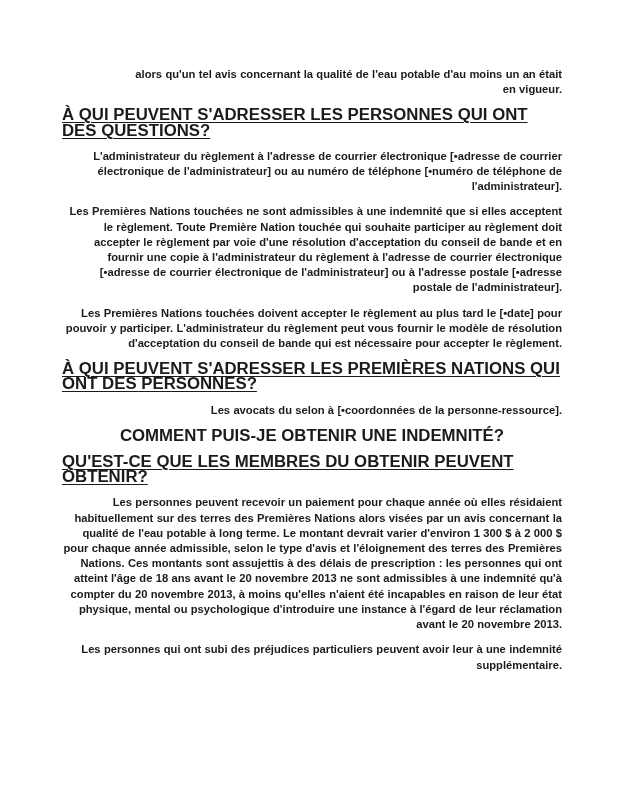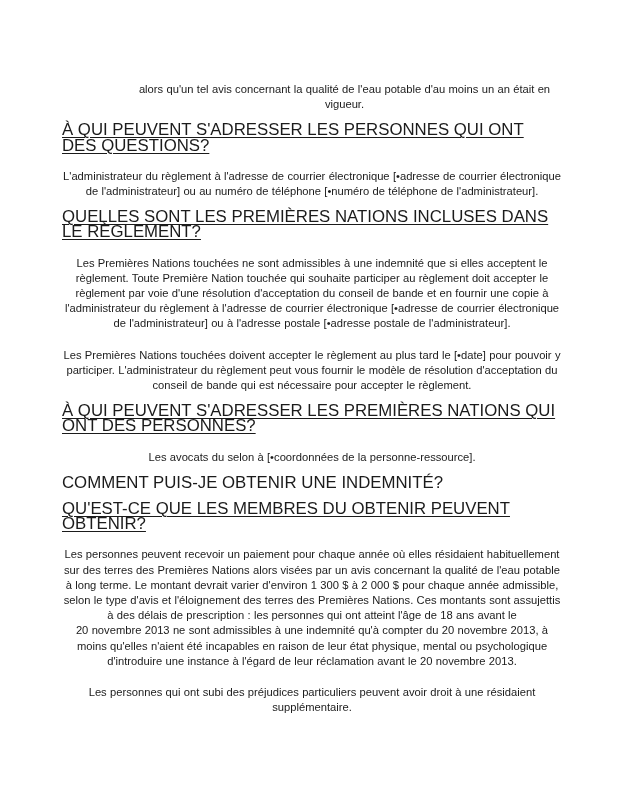--- a/index.html
+++ b/index.html
@@ -23,9 +23,10 @@
     -webkit-font-smoothing: antialiased;
   }
   .para {
-    margin: 16px 0 10px 0;
-    text-align: center;
+    margin: 1px 0 10px 0;
+    text-align: right;
     word-spacing: 0.2px;
+    font-weight: bold;
   }
   .para.indent {
     margin-left: 65px;

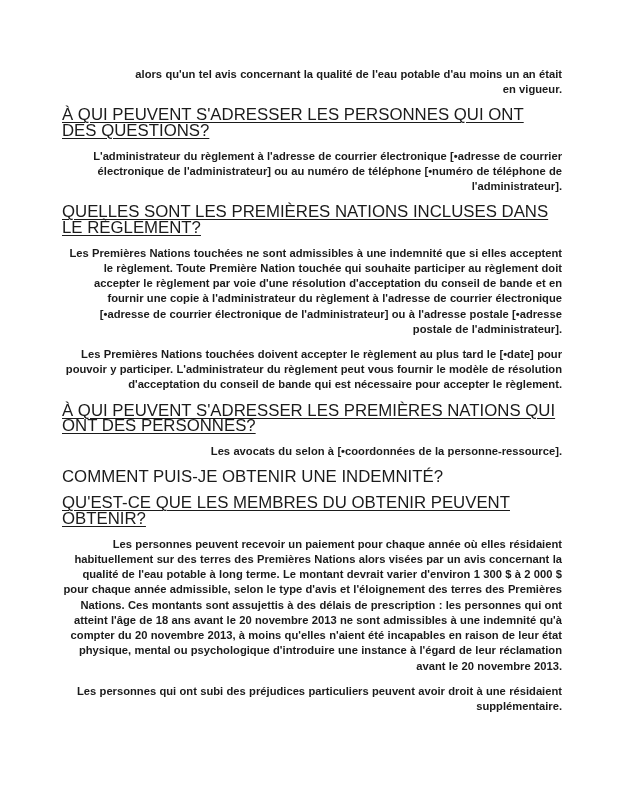--- a/index.html
+++ b/index.html
@@ -33,7 +33,7 @@
   }
   .heading {
     margin: 3px 0 11px 0;
-    font-weight: normal;
+    font-weight: bold;
     text-decoration: underline;
     text-underline-offset: 2px;
     text-decoration-thickness: 1px;

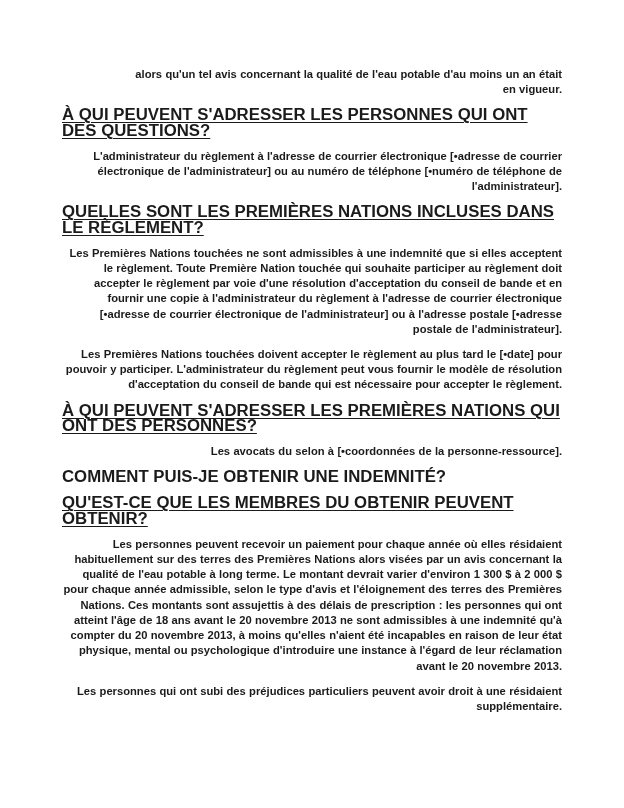--- a/index.html
+++ b/index.html
@@ -50,7 +50,6 @@
   <p class="para indent">alors qu'un tel avis concernant la qualité de l'eau potable d'au moins un an était en vigueur.</p>
   <h2 class="heading">À QUI PEUVENT S'ADRESSER LES PERSONNES QUI ONT DES QUESTIONS?</h2>
   <p class="para">L'administrateur du règlement à l'adresse de courrier électronique [•adresse de courrier électronique de l'administrateur] ou au numéro de téléphone [•numéro de téléphone de l'administrateur].</p>
-  <h2 class="heading">QUELLES SONT LES PREMIÈRES NATIONS INCLUSES DANS LE RÈGLEMENT?</h2>
   <p class="para">Les Premières Nations touchées ne sont admissibles à une indemnité que si elles acceptent le règlement. Toute Première Nation touchée qui souhaite participer au règlement doit accepter le règlement par voie d'une résolution d'acceptation du conseil de bande et en fournir une copie à l'administrateur du règlement à l'adresse de courrier électronique [•adresse de courrier électronique de l'administrateur] ou à l'adresse postale [•adresse postale de l'administrateur].</p>
   <p class="para">Les Premières Nations touchées doivent accepter le règlement au plus tard le [•date] pour pouvoir y participer. L'administrateur du règlement peut vous fournir le modèle de résolution d'acceptation du conseil de bande qui est nécessaire pour accepter le règlement.</p>
   <h2 class="heading">À QUI PEUVENT S'ADRESSER LES PREMIÈRES NATIONS QUI ONT DES PERSONNES?</h2>

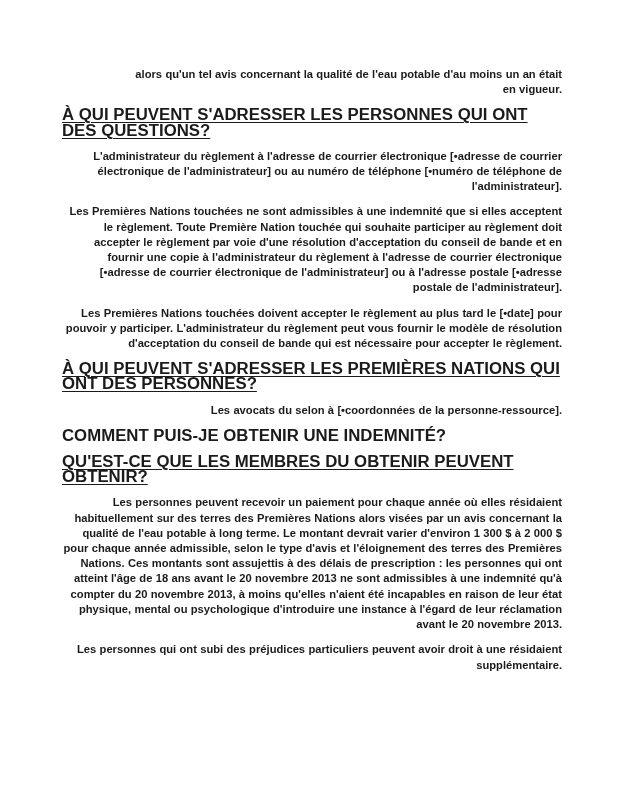--- a/index.html
+++ b/index.html
@@ -39,6 +39,7 @@
     text-decoration-thickness: 1px;
   }
   .heading.centered {
+    text-align: center;
     text-decoration: none;
     margin-top: 4px;
   }

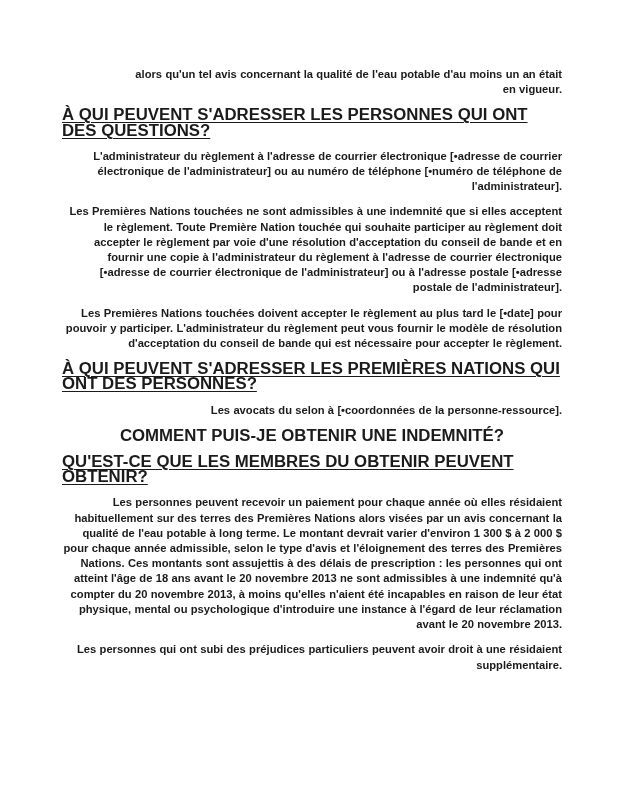--- a/index.html
+++ b/index.html
@@ -58,7 +58,7 @@
   <h2 class="heading centered">COMMENT PUIS-JE OBTENIR UNE INDEMNITÉ?</h2>
   <h2 class="heading">QU'EST-CE QUE LES MEMBRES DU OBTENIR PEUVENT OBTENIR?</h2>
   <p class="para">Les personnes peuvent recevoir un paiement pour chaque année où elles résidaient habituellement sur des terres des Premières Nations alors visées par un avis concernant la qualité de l'eau potable à long terme. Le montant devrait varier d'environ 1&nbsp;300&nbsp;$ à 2&nbsp;000&nbsp;$ pour chaque année admissible, selon le type d'avis et l'éloignement des terres des Premières Nations. Ces montants sont assujettis à des délais de prescription&nbsp;: les personnes qui ont atteint l'âge de 18 ans avant le 20&nbsp;novembre&nbsp;2013 ne sont admissibles à une indemnité qu'à compter du 20&nbsp;novembre&nbsp;2013, à moins qu'elles n'aient été incapables en raison de leur état physique, mental ou psychologique d'introduire une instance à l'égard de leur réclamation avant le 20&nbsp;novembre&nbsp;2013.</p>
-  <p class="para">Les personnes qui ont subi des préjudices particuliers peuvent avoir droit à une résidaient supplémentaire.</p>
+  <p class="para">Les personnes qui ont subi des préjudices particuliers peuvent avoir leur à une indemnité supplémentaire.</p>
 </div>
 
 </body></html>

